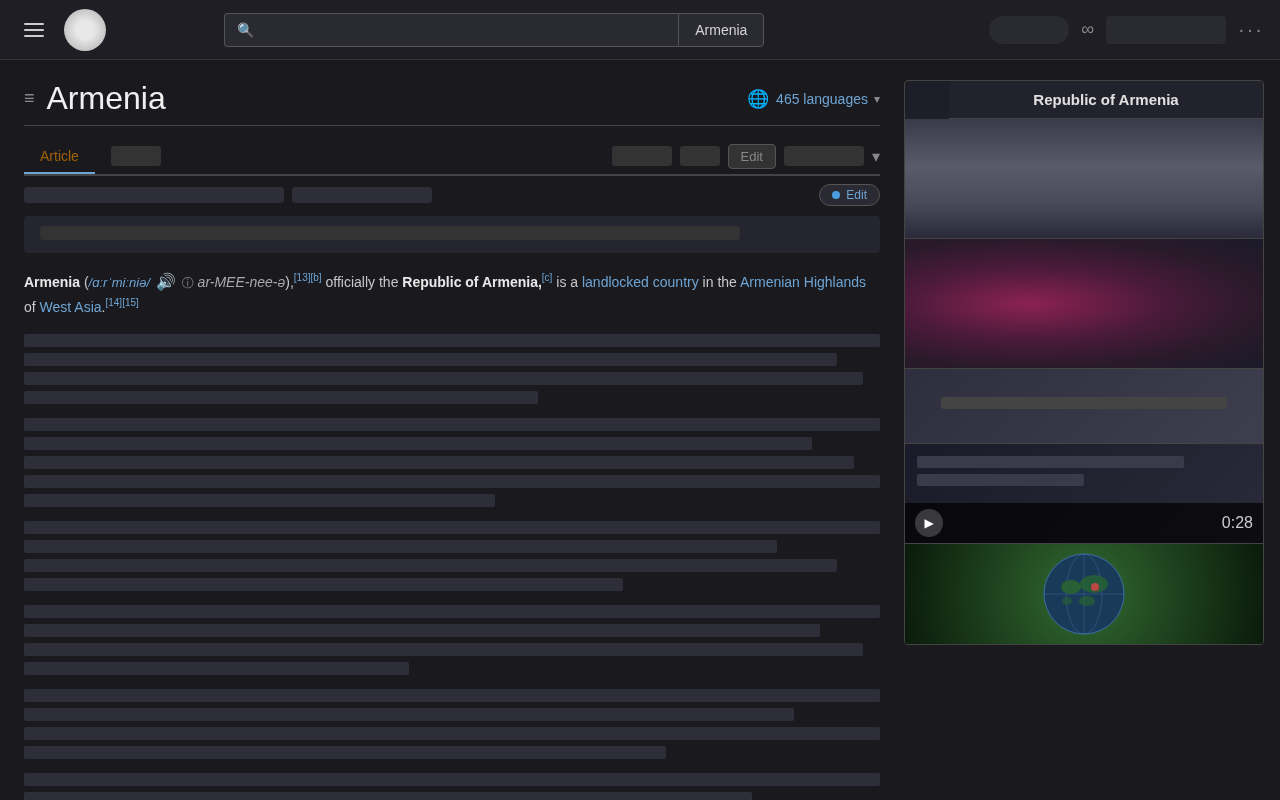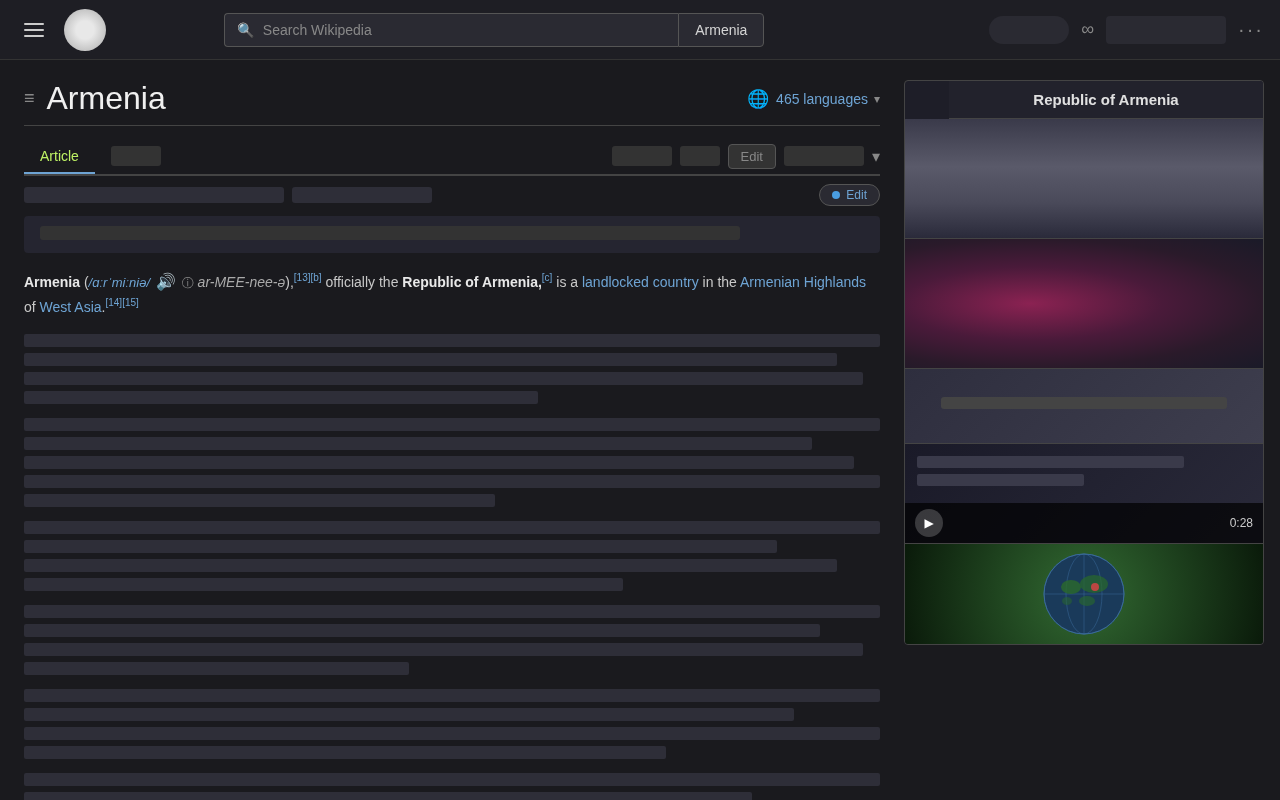--- a/index.html
+++ b/index.html
@@ -456,7 +456,6 @@
   <div class="search-container">
     <div class="search-input-wrap">
       <span class="search-icon-svg">🔍</span>
-      <input class="search-input" type="text" placeholder="Search Wikipedia" style="">
     </div>
     <button class="search-button">Armenia</button>
   </div>

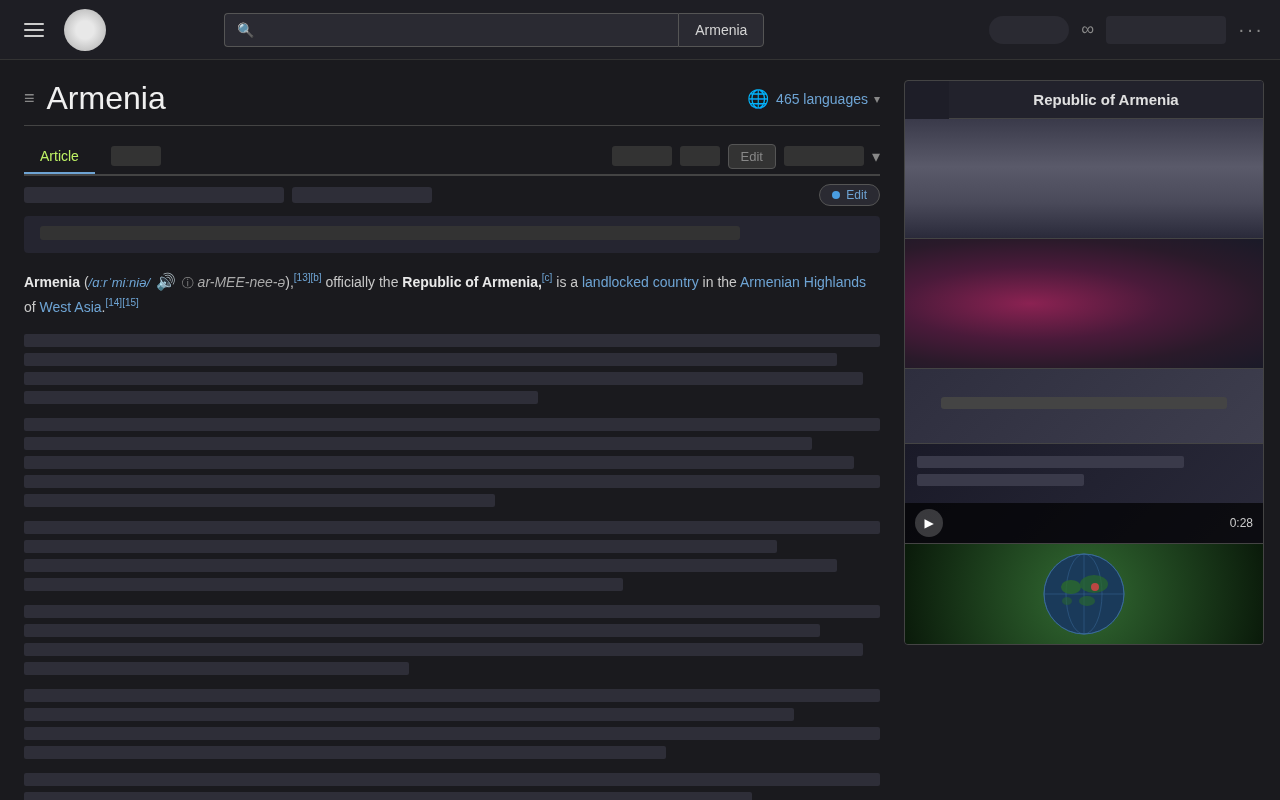--- a/index.html
+++ b/index.html
@@ -186,7 +186,7 @@
       position: relative;
     }
     .tab.active {
-      color: #bef264;
+      color: #a16207;
     }
     .tab.active::after {
       content: '';

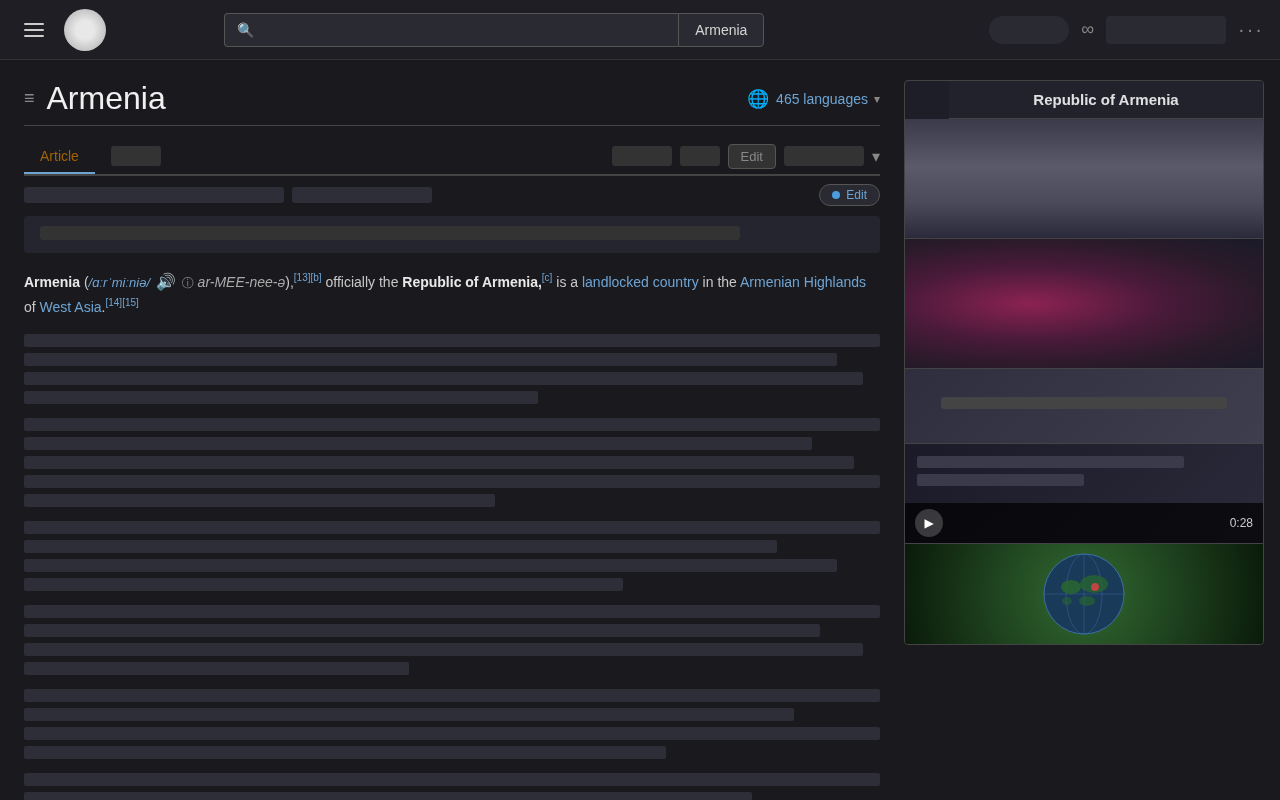--- a/index.html
+++ b/index.html
@@ -402,7 +402,7 @@
       font-size: 12px;
     }
     .video-time {
-      font-size: 12px;
+      font-size: 16px;
       color: #ccc;
       margin-left: auto;
     }

